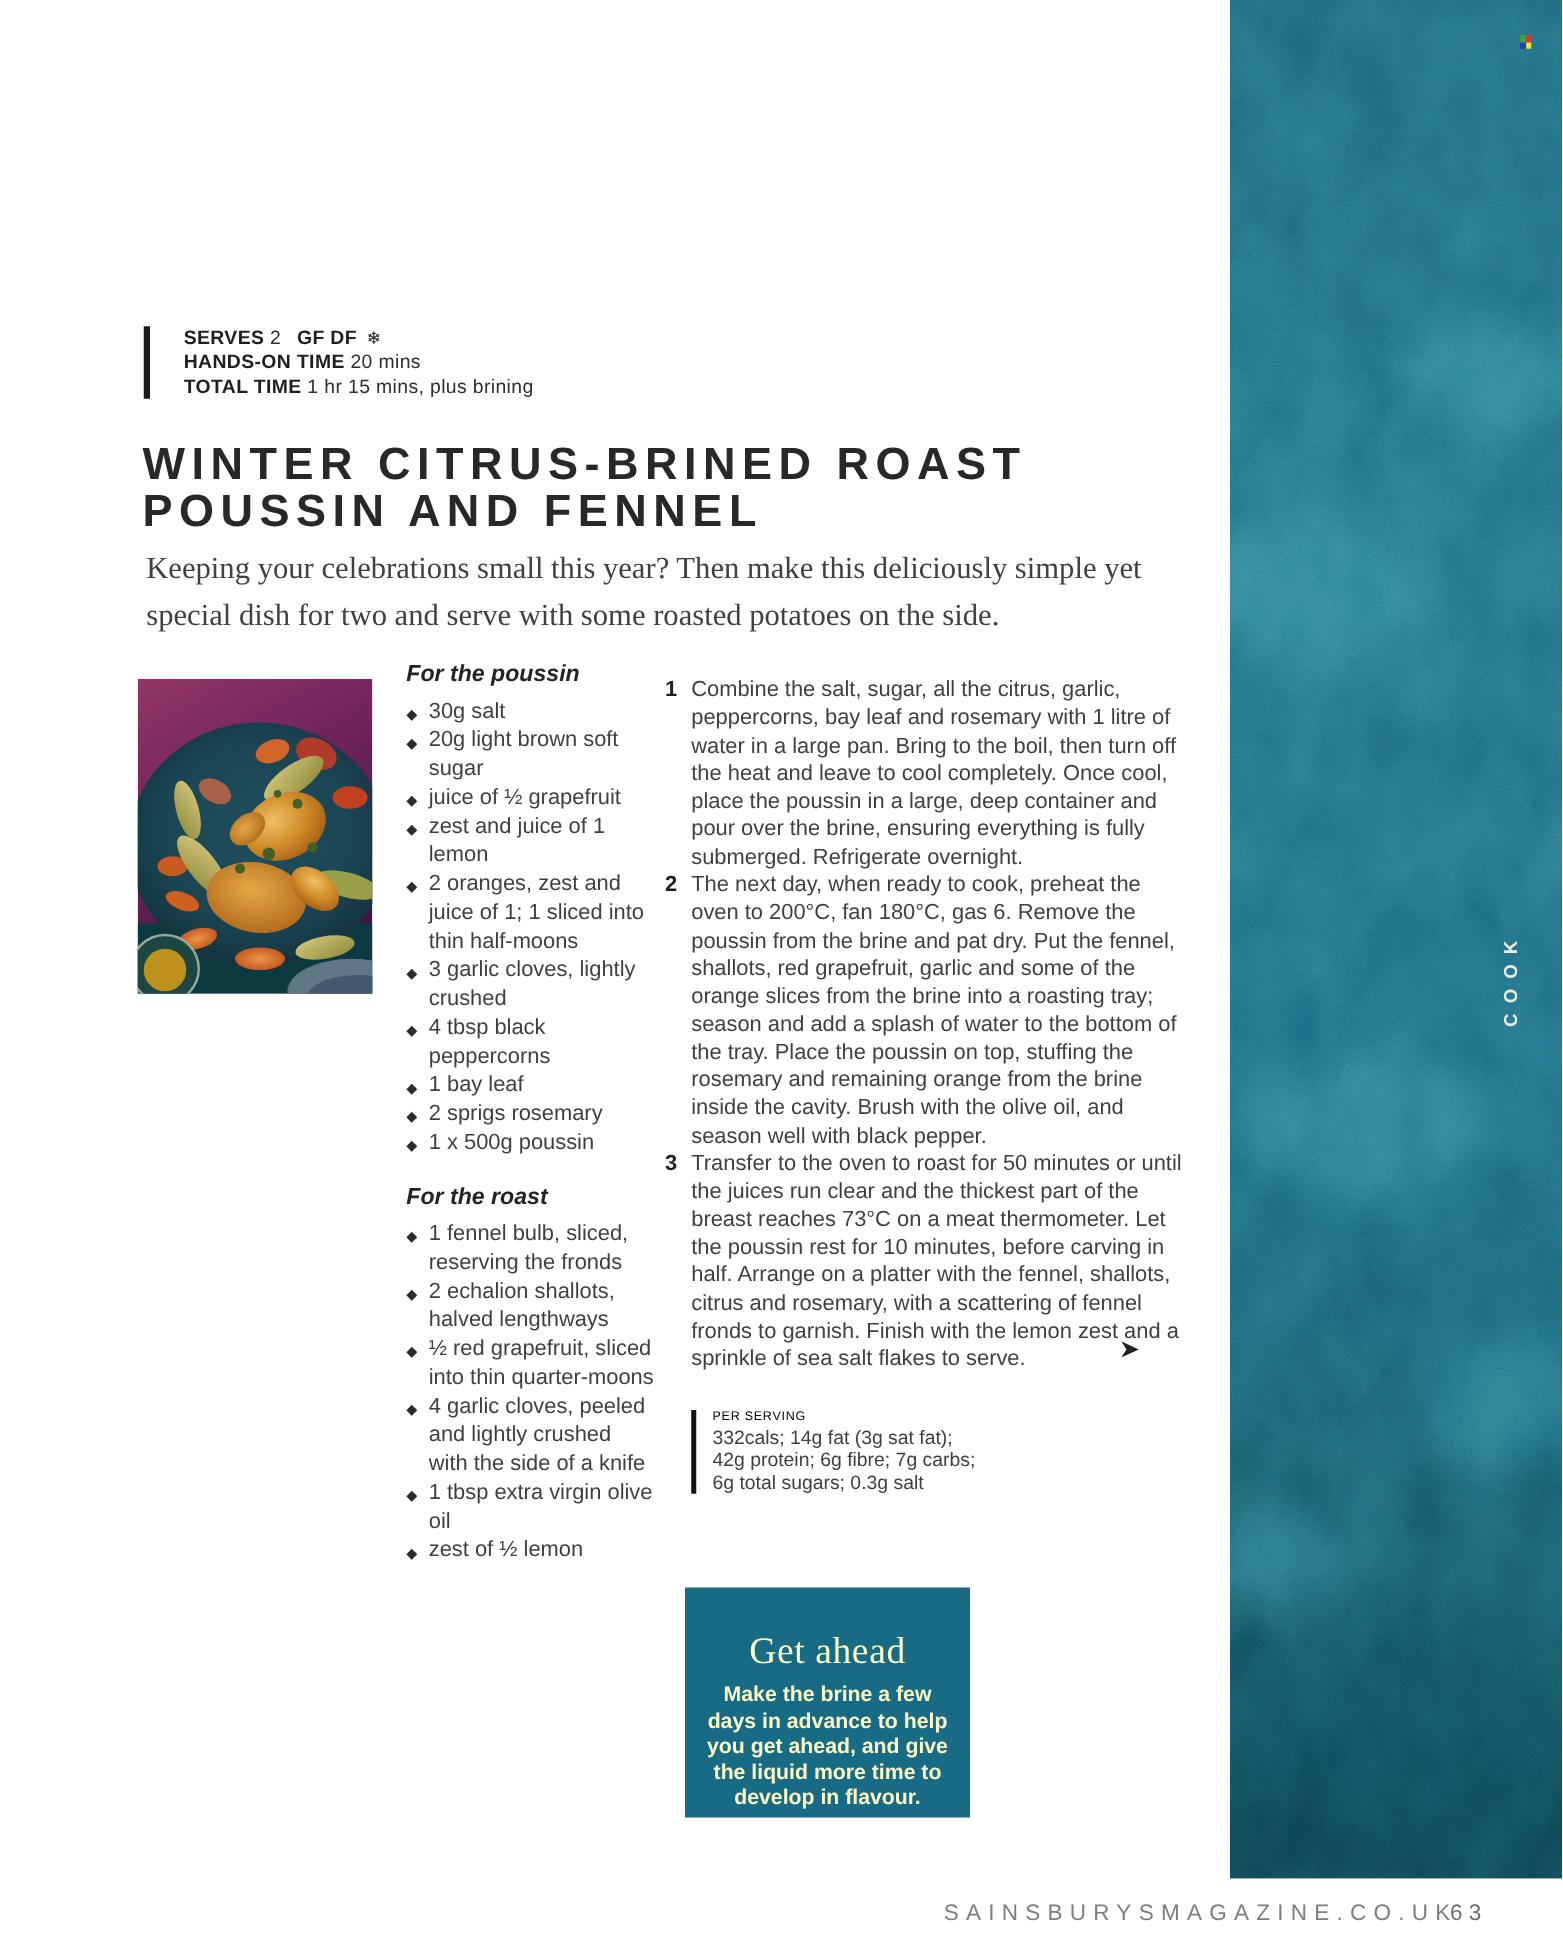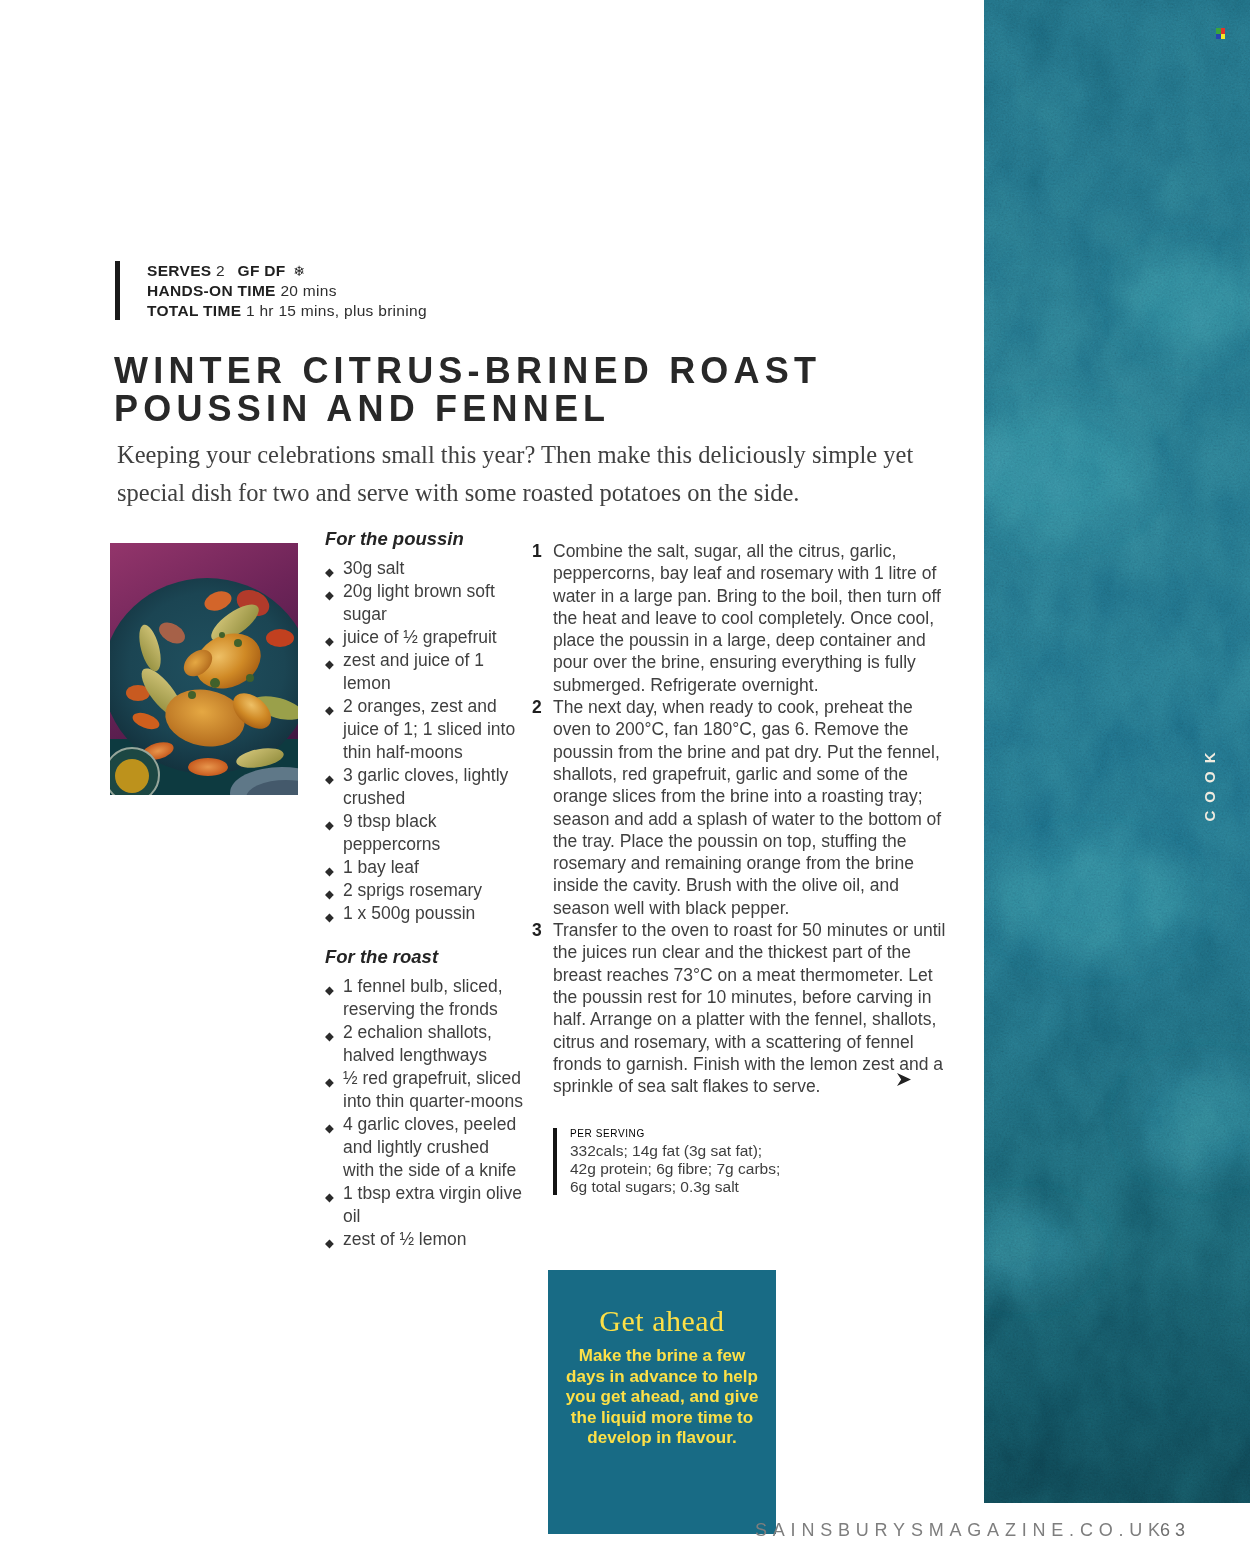--- a/index.html
+++ b/index.html
@@ -246,7 +246,7 @@
 
         <li>
           <span class="bullet">◆</span>
-          <span>9 tbsp black peppercorns</span>
+          <span>4 tbsp black peppercorns</span>
         </li>
 
         <li>

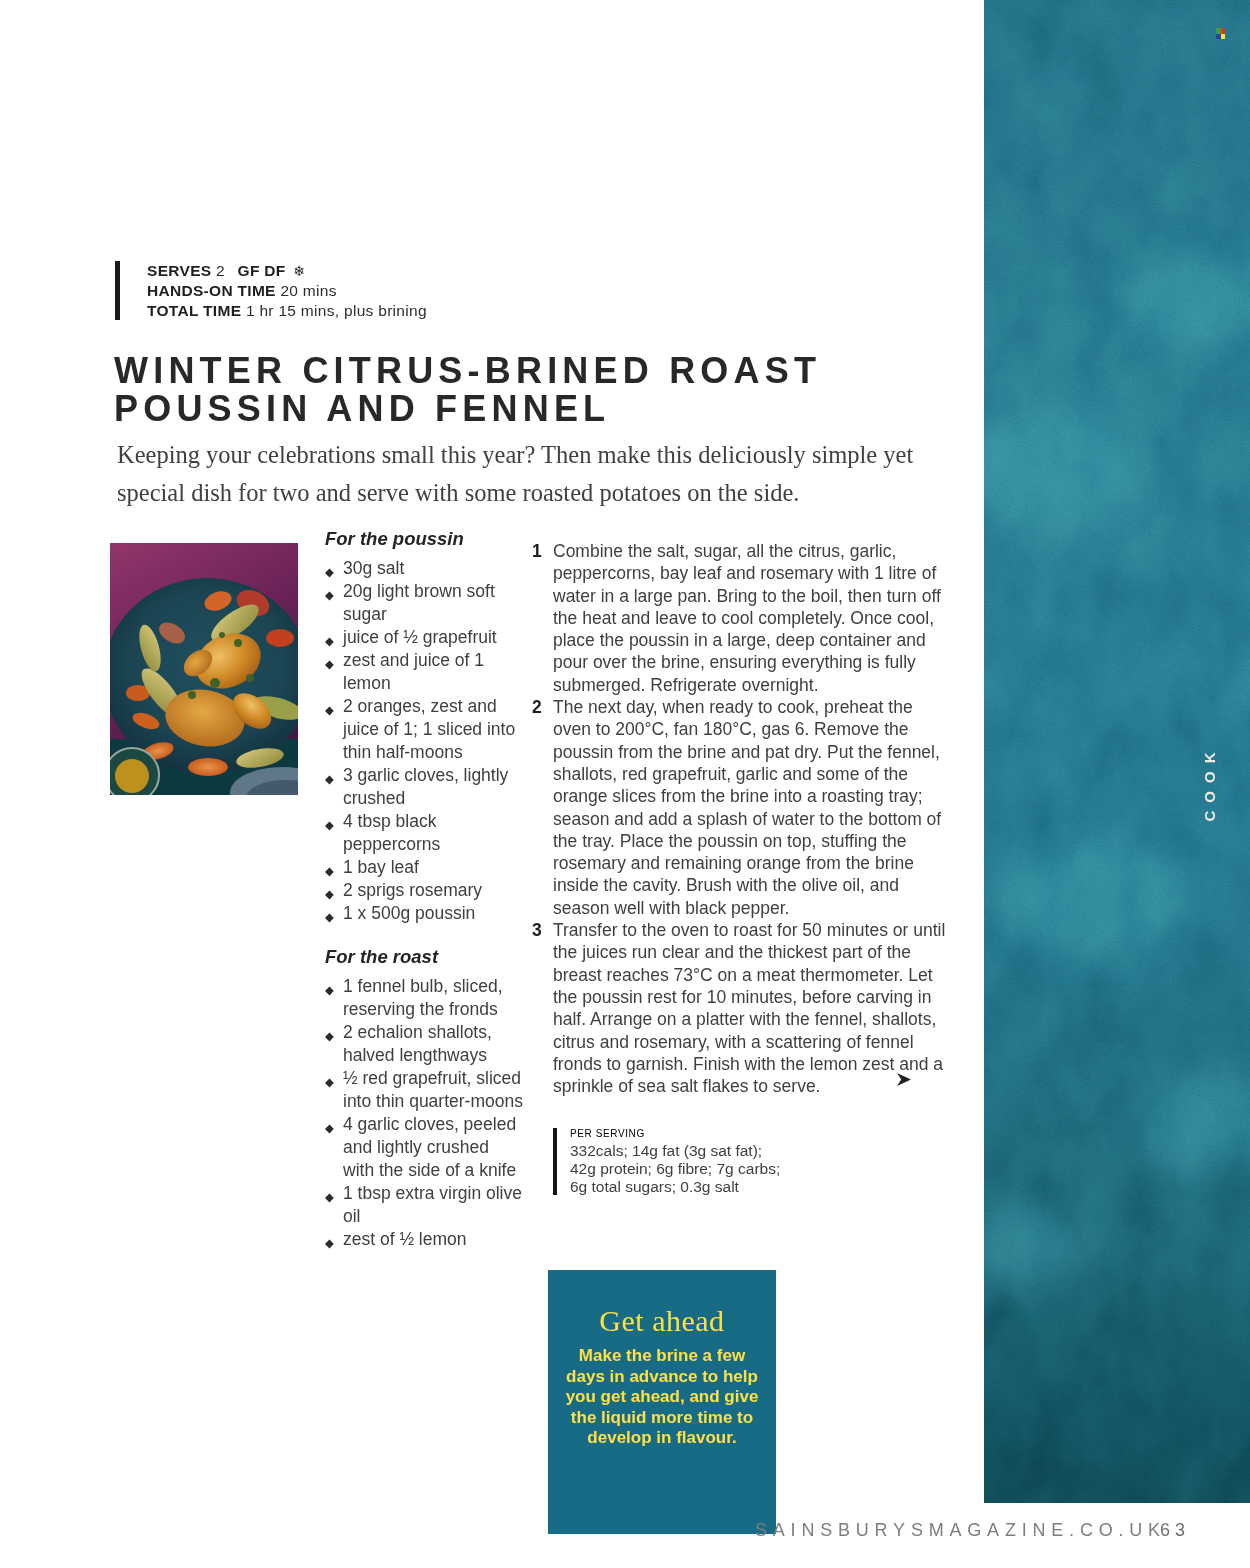--- a/index.html
+++ b/index.html
@@ -72,8 +72,8 @@
 
   
   .get-ahead{
-    position:absolute;left:548px;top:1270px;width:228px;height:264px;
-    background:#186b85;color:#fde047;text-align:center;
+    position:absolute;left:548px;top:1270px;width:228px;height:184px;
+    background:#186b85;color:#fef9c3;text-align:center;
   }
   .ga-title{
     margin:34px 0 8px 0;font-family:"Liberation Serif",serif;

